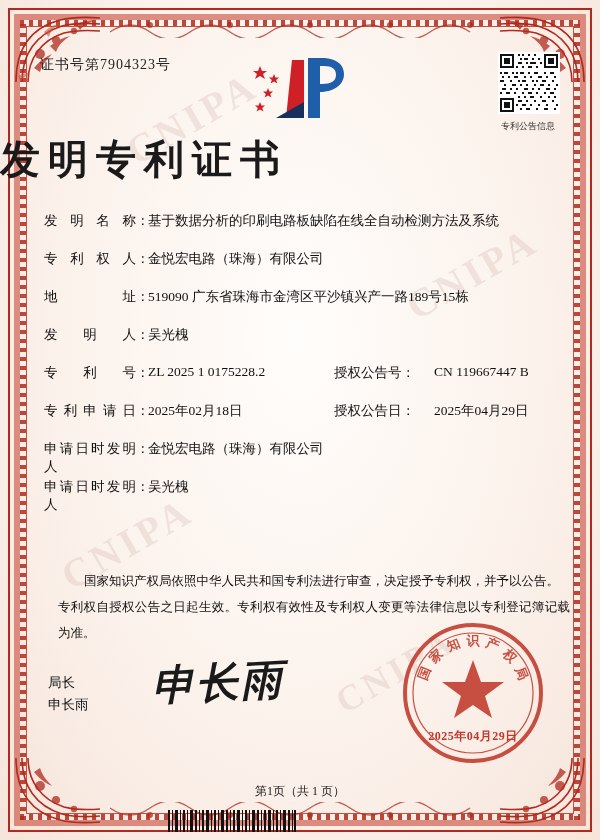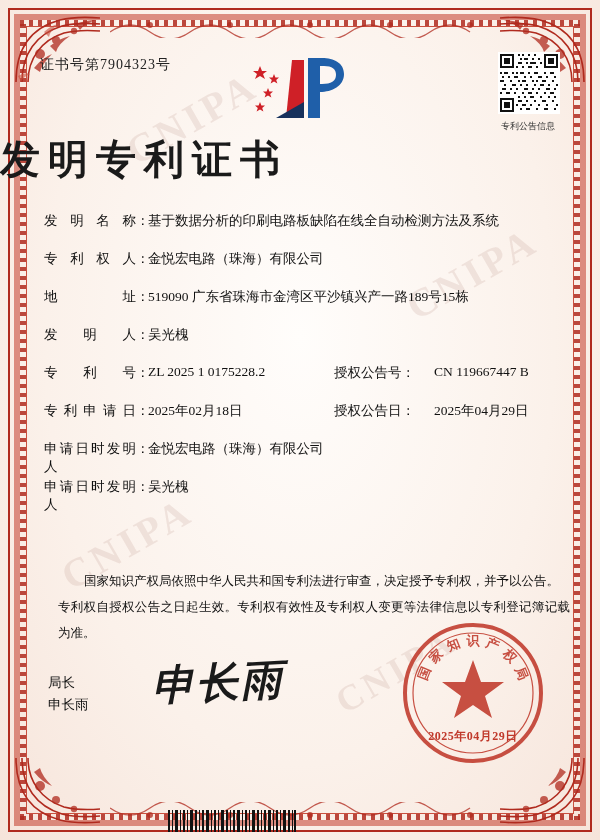--- a/index.html
+++ b/index.html
@@ -588,6 +588,7 @@
   </div>
   <div class="seal-date">2025年04月29日</div>
 
+  <div class="page-num">第1页（共 1 页）</div>
 
   <div class="barcode">
     <svg width="128" height="22" viewBox="0 0 128 22" shape-rendering="crispEdges">

